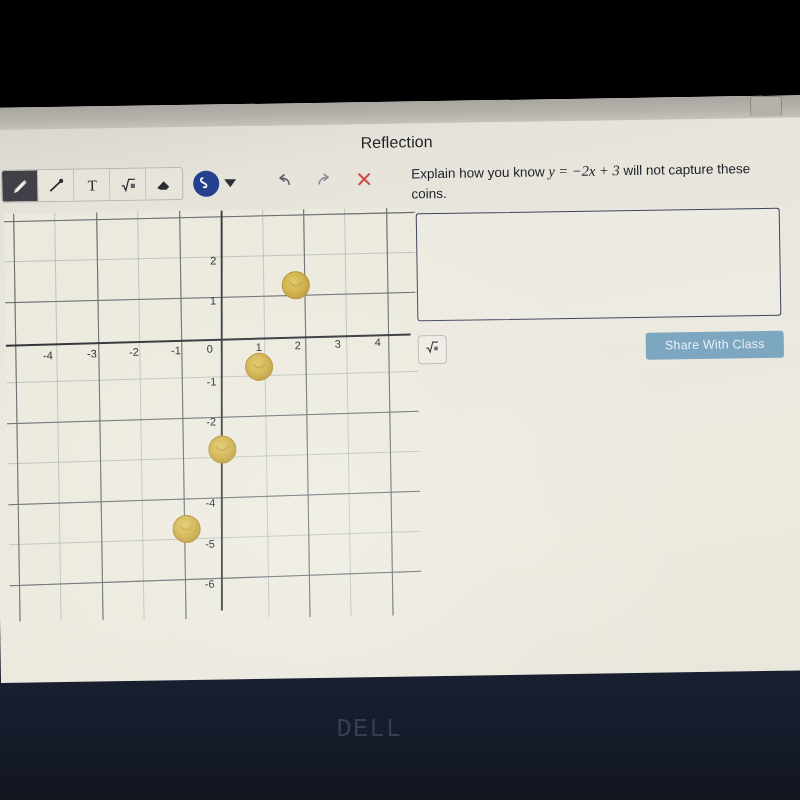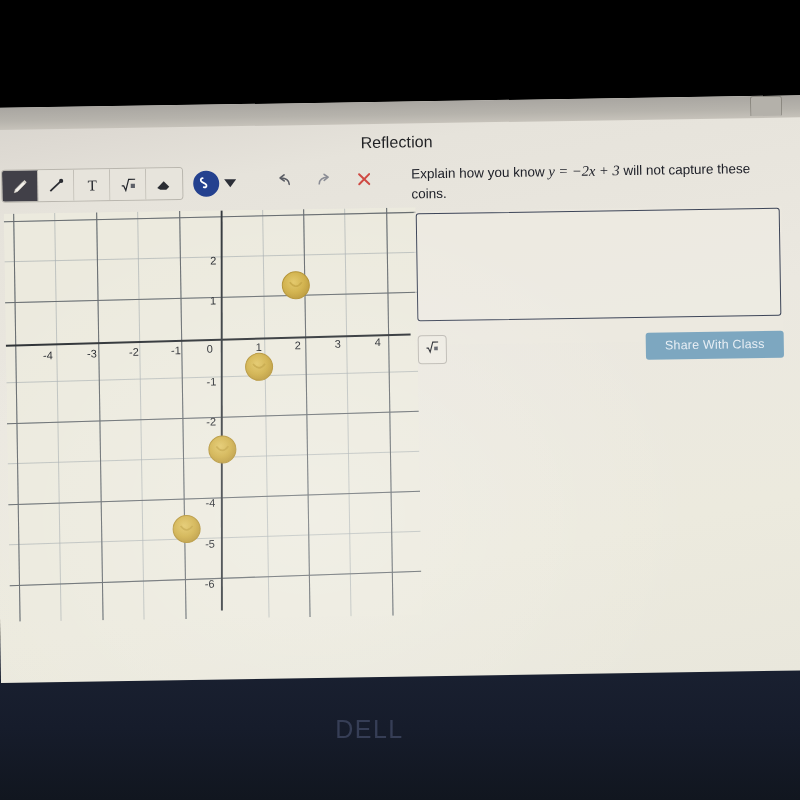--- a/index.html
+++ b/index.html
@@ -31,7 +31,7 @@
     color: #39415a;
     font-size: 25px;
     letter-spacing: 1.5px;
-    font-family: Liberation Sans, sans-serif;
+    font-family: Liberation Mono, monospace;
     opacity: .92;
   }
 

